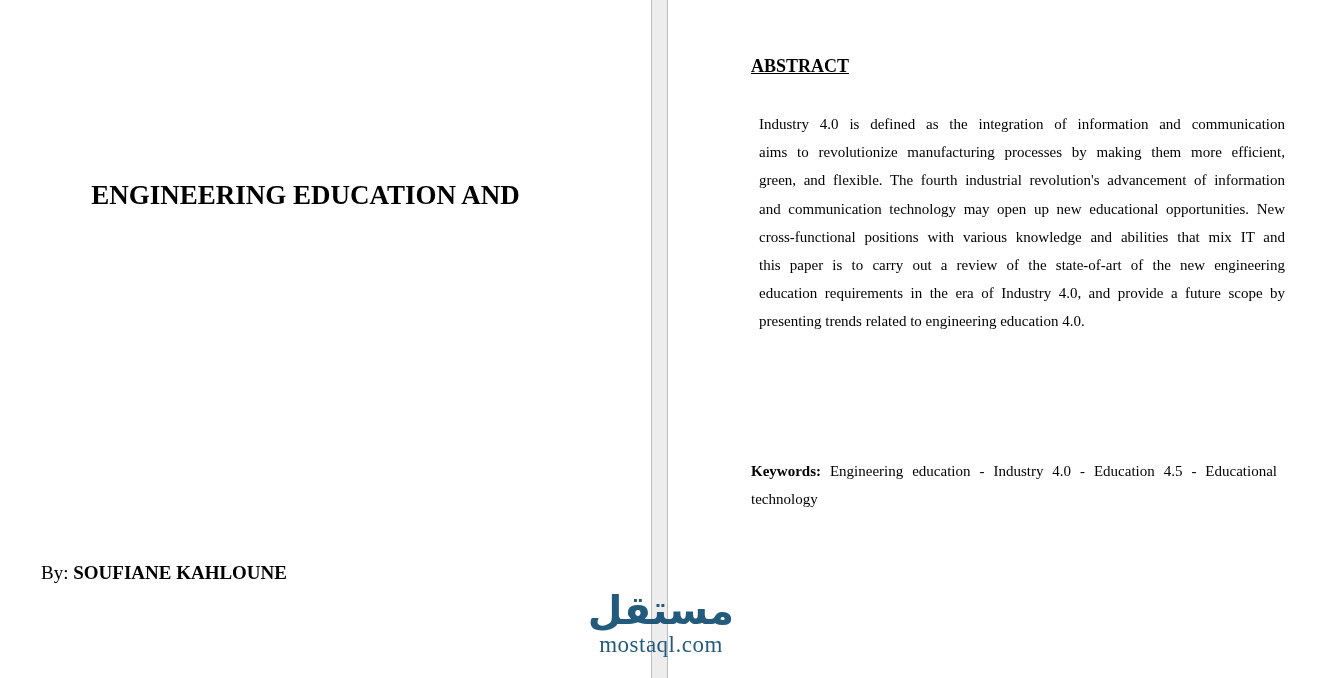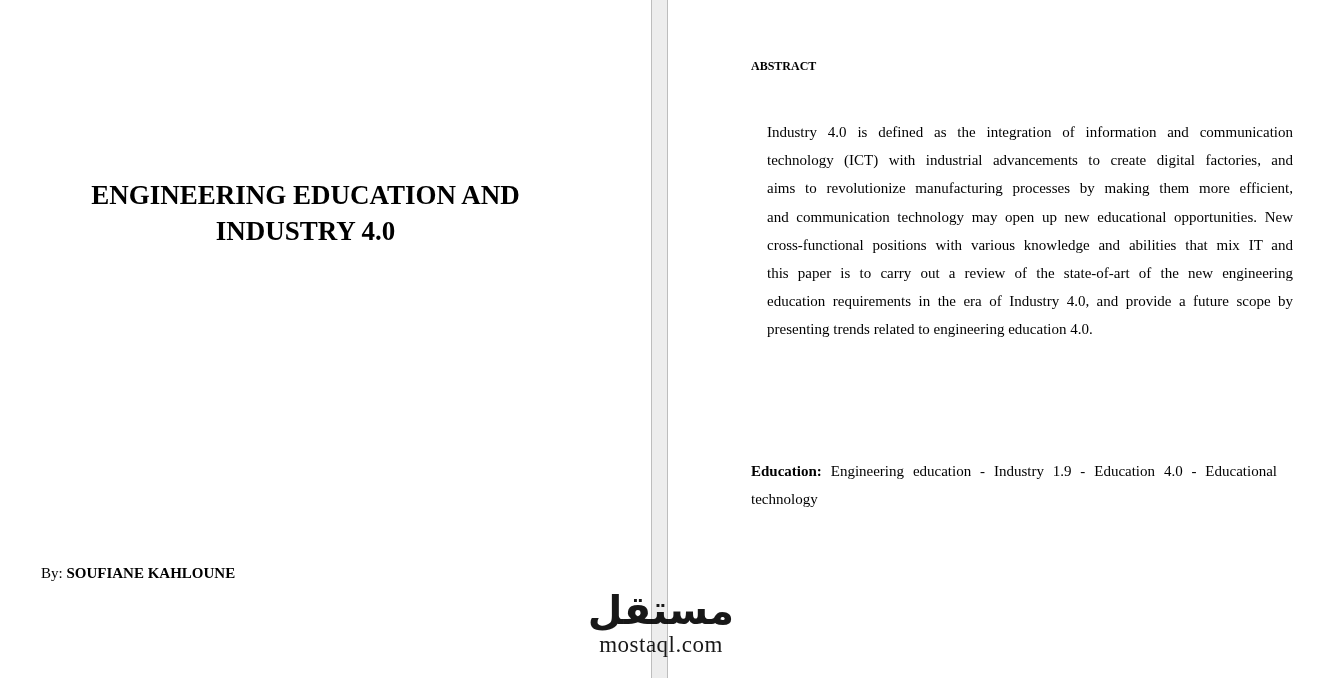--- a/index.html
+++ b/index.html
@@ -69,10 +69,11 @@
       position: absolute;
       left: 83px;
       top: 55px;
-      font-size: 12px;
+      font-size: 18px;
       font-weight: bold;
       line-height: 22px;
       margin: 0;
+      text-decoration: underline;
     }
     .abstract-body {
       position: absolute;

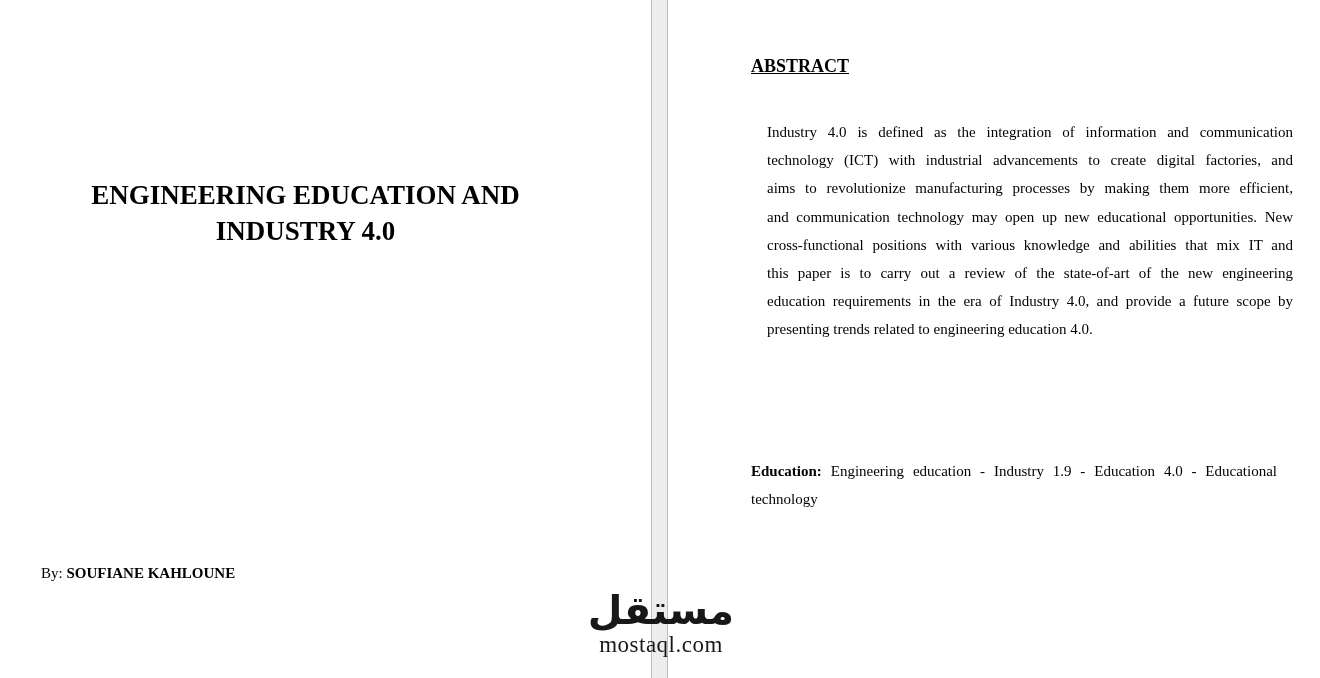--- a/index.html
+++ b/index.html
@@ -83,7 +83,7 @@
       font-size: 15px;
       line-height: 28.2px;
       text-align: justify;
-      margin: 16px;
+      margin: 8px;
     }
     .abstract-body .line {
       display: block;

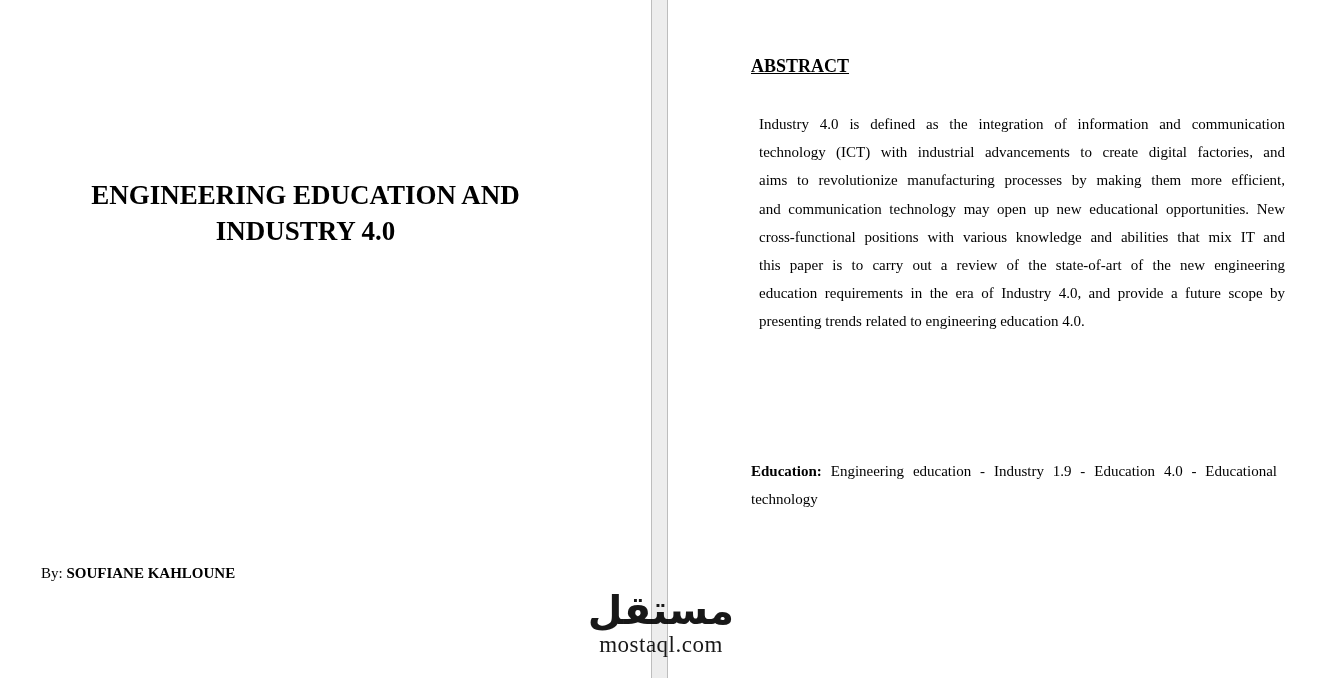--- a/index.html
+++ b/index.html
@@ -160,7 +160,6 @@
 
     <p class="abstract-body">
       <span class="line">Industry 4.0 is defined as the integration of information and communication</span>
-      <span class="line">technology (ICT) with industrial advancements to create digital factories, and</span>
       <span class="line">aims to revolutionize manufacturing processes by making them more efficient,</span>
       <span class="line">and communication technology may open up new educational opportunities. New</span>
       <span class="line">cross-functional positions with various knowledge and abilities that mix IT and</span>

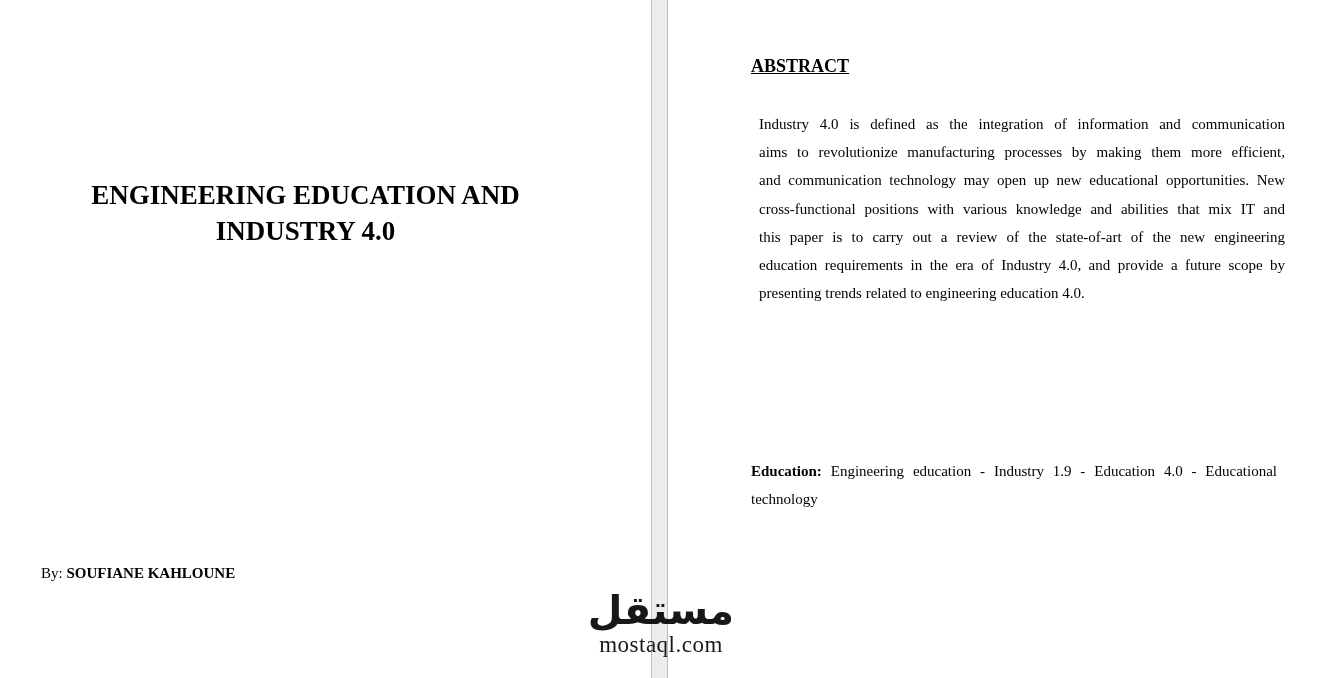--- a/index.html
+++ b/index.html
@@ -161,6 +161,7 @@
     <p class="abstract-body">
       <span class="line">Industry 4.0 is defined as the integration of information and communication</span>
       <span class="line">aims to revolutionize manufacturing processes by making them more efficient,</span>
+      <span class="line">green, and flexible. The fourth industrial revolution's advancement of information</span>
       <span class="line">and communication technology may open up new educational opportunities. New</span>
       <span class="line">cross-functional positions with various knowledge and abilities that mix IT and</span>
       <span class="line">this paper is to carry out a review of the state-of-art of the new engineering</span>

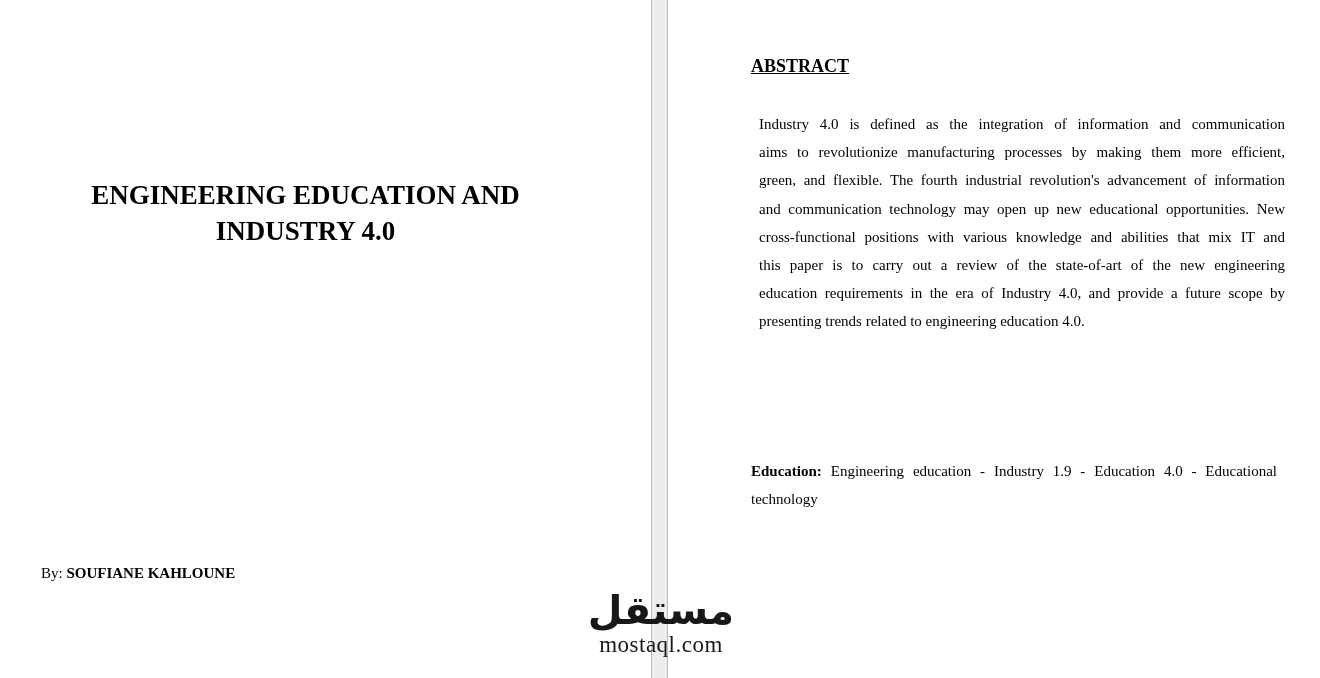--- a/index.html
+++ b/index.html
@@ -146,7 +146,6 @@
   <div class="page page-left">
     <h1 class="doc-title">
       <span>ENGINEERING EDUCATION AND</span>
-      <span>INDUSTRY 4.0</span>
     </h1>
     <div class="byline">
       <span>By: </span><span class="author">SOUFIANE KAHLOUNE</span>

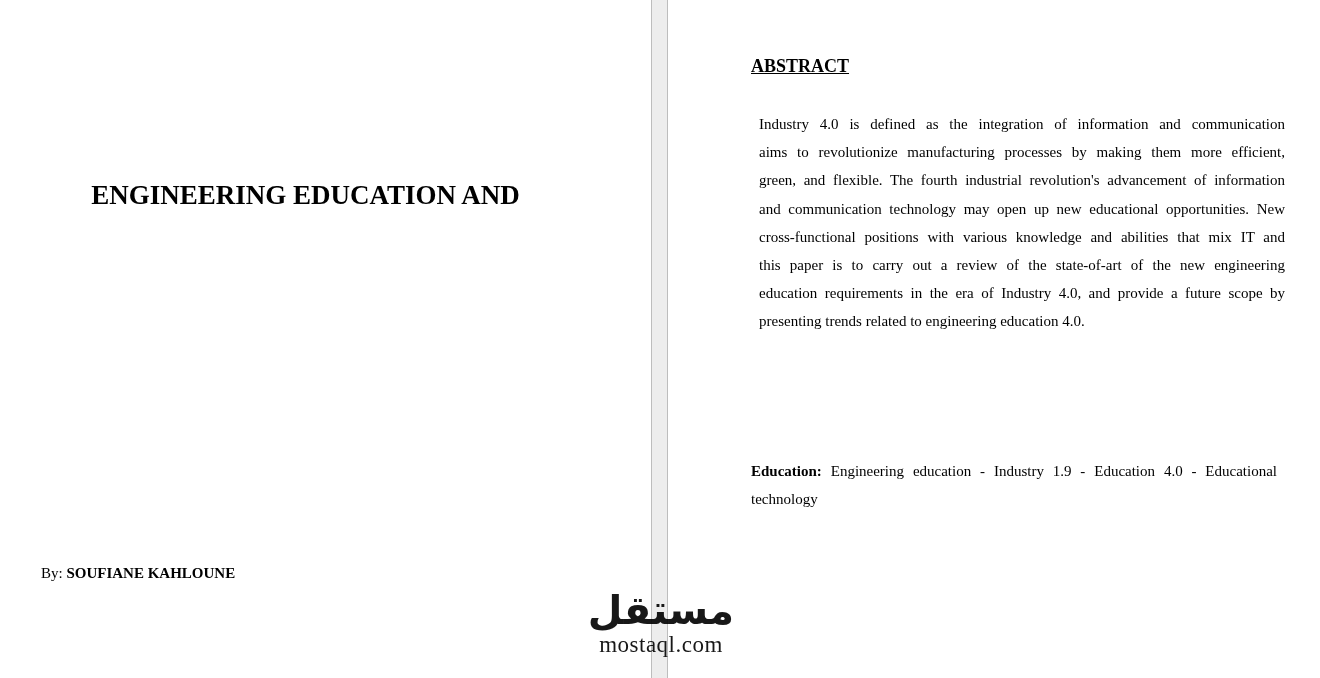--- a/index.html
+++ b/index.html
@@ -169,7 +169,7 @@
     </p>
 
     <p class="keywords">
-      <span class="line"><span class="kw-label">Education:</span><span> Engineering education - Industry 1.9 - Education 4.0 - Educational</span></span>
+      <span class="line"><span class="kw-label">Keywords:</span><span> Engineering education - Industry 1.9 - Education 4.0 - Educational</span></span>
       <span class="line last">technology</span>
     </p>
   </div>

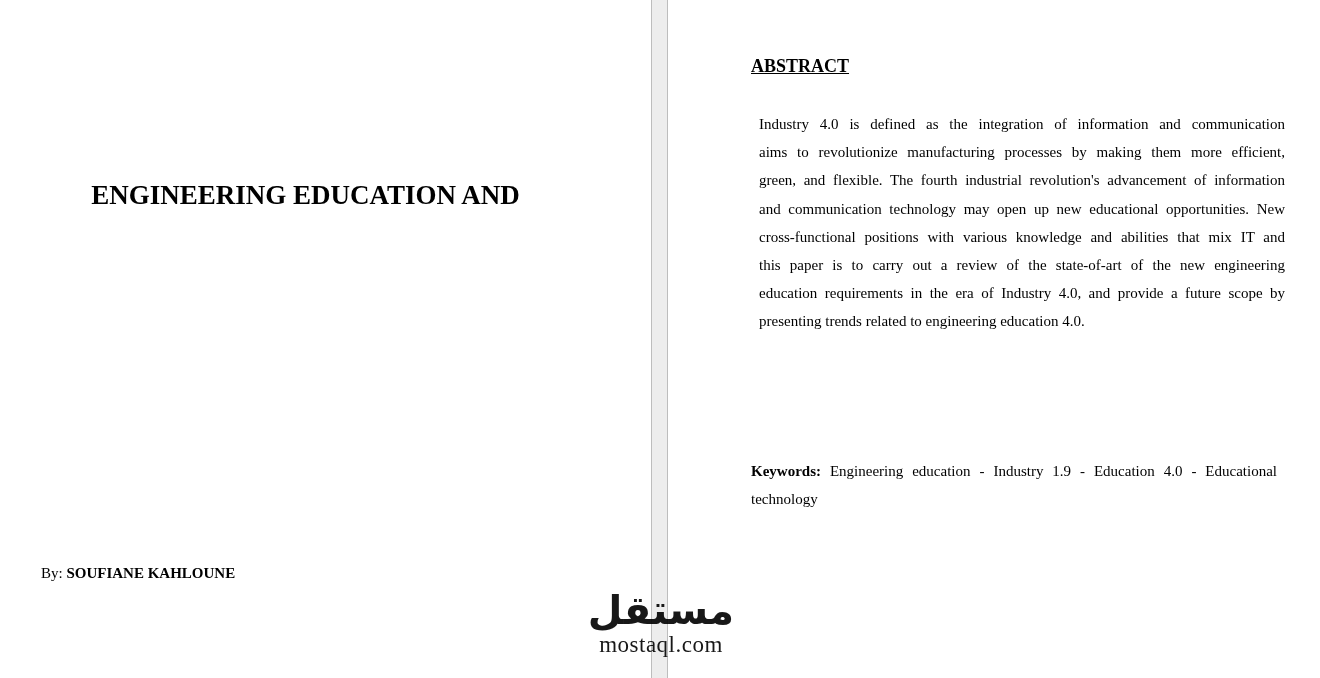--- a/index.html
+++ b/index.html
@@ -169,7 +169,7 @@
     </p>
 
     <p class="keywords">
-      <span class="line"><span class="kw-label">Keywords:</span><span> Engineering education - Industry 1.9 - Education 4.0 - Educational</span></span>
+      <span class="line"><span class="kw-label">Keywords:</span><span> Engineering education - Industry 4.0 - Education 4.5 - Educational</span></span>
       <span class="line last">technology</span>
     </p>
   </div>

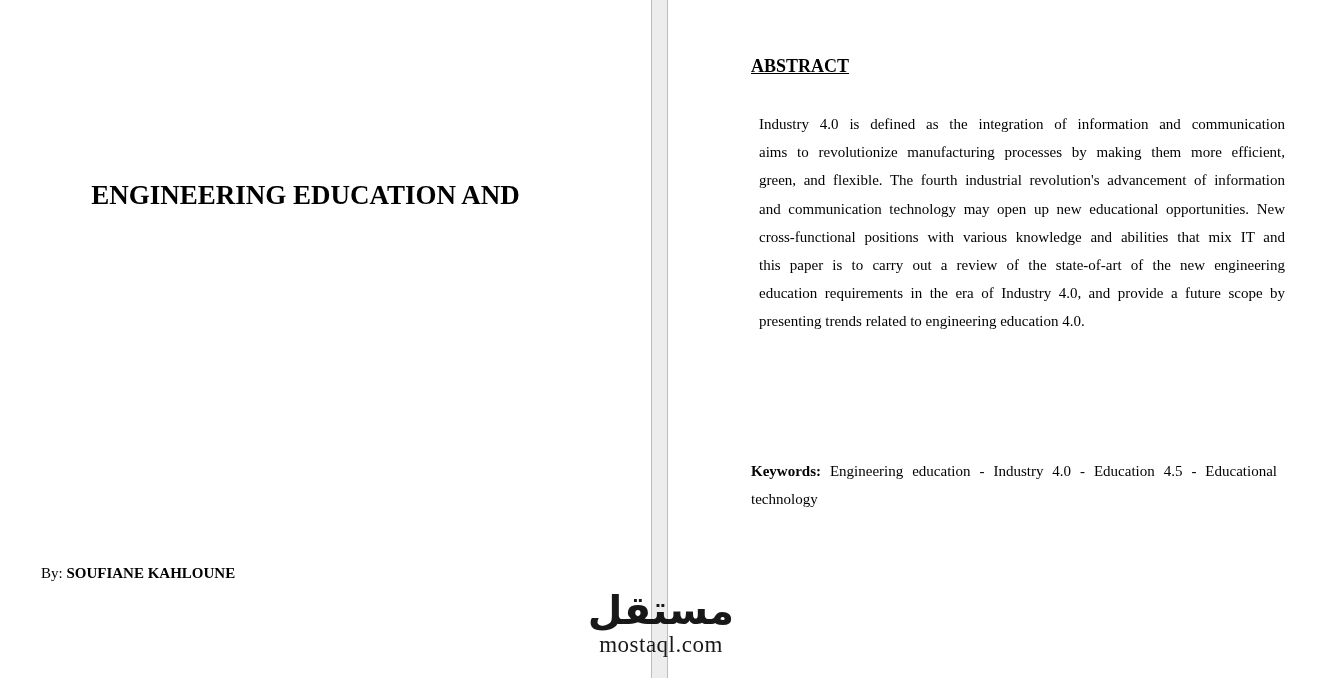--- a/index.html
+++ b/index.html
@@ -59,7 +59,7 @@
       position: absolute;
       left: 41px;
       top: 563px;
-      font-size: 15px;
+      font-size: 19px;
       line-height: 20px;
       white-space: nowrap;
     }

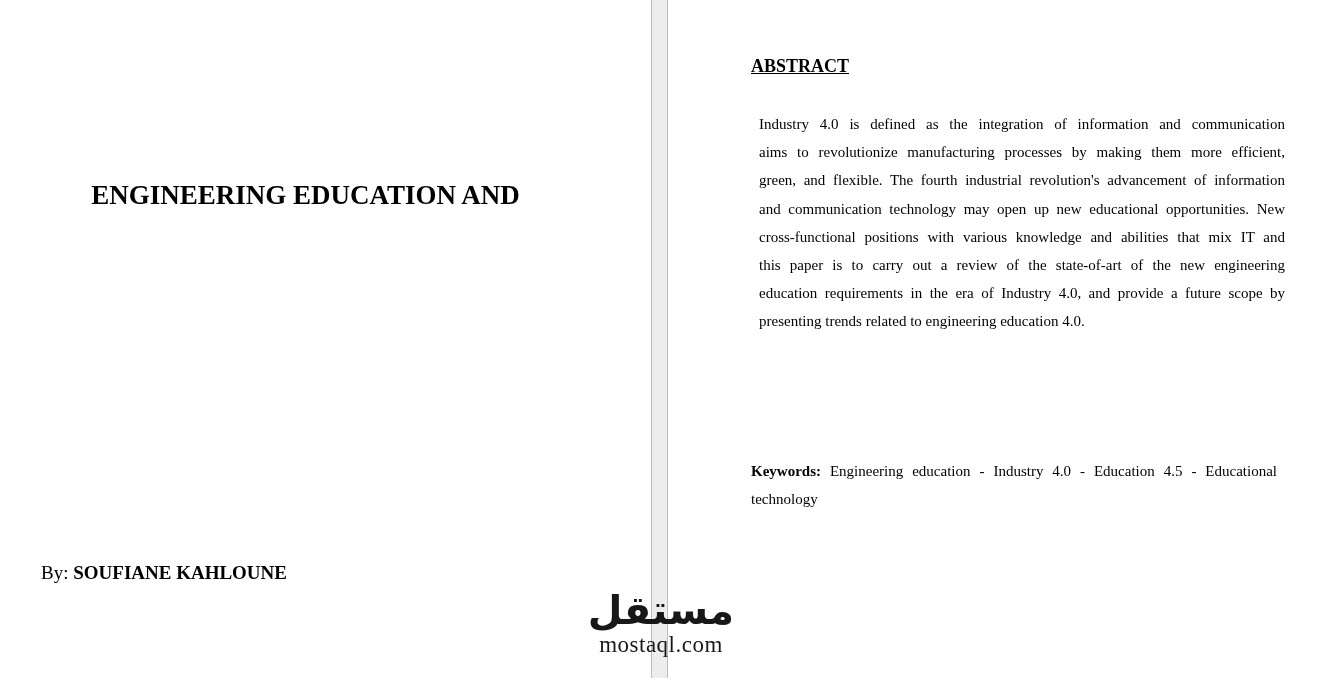--- a/index.html
+++ b/index.html
@@ -118,7 +118,7 @@
       width: 166px;
       height: 80px;
       text-align: center;
-      color: #000000;
+      color: #0c4a6e;
       opacity: 0.9;
       pointer-events: none;
     }

